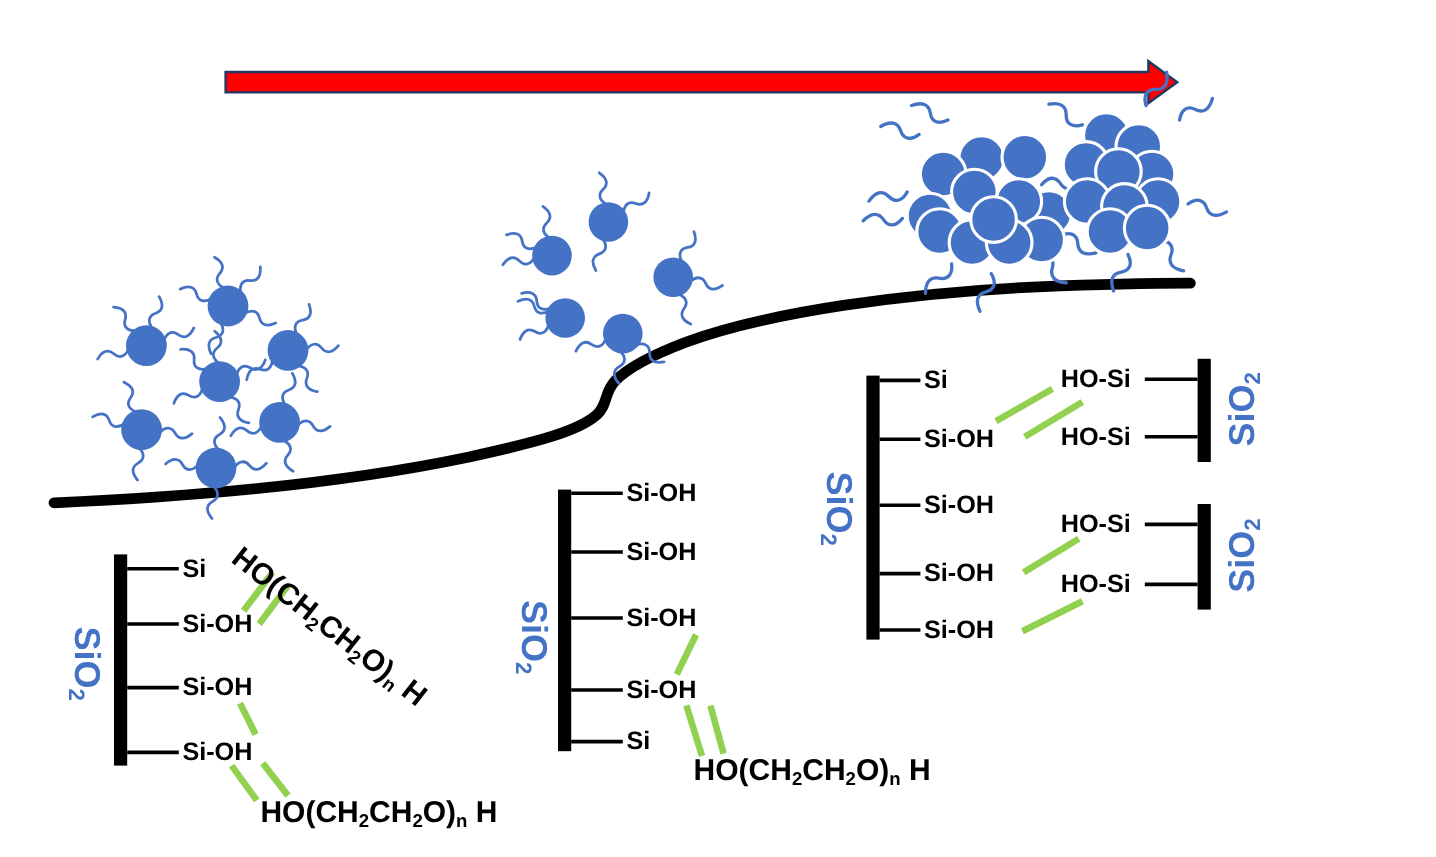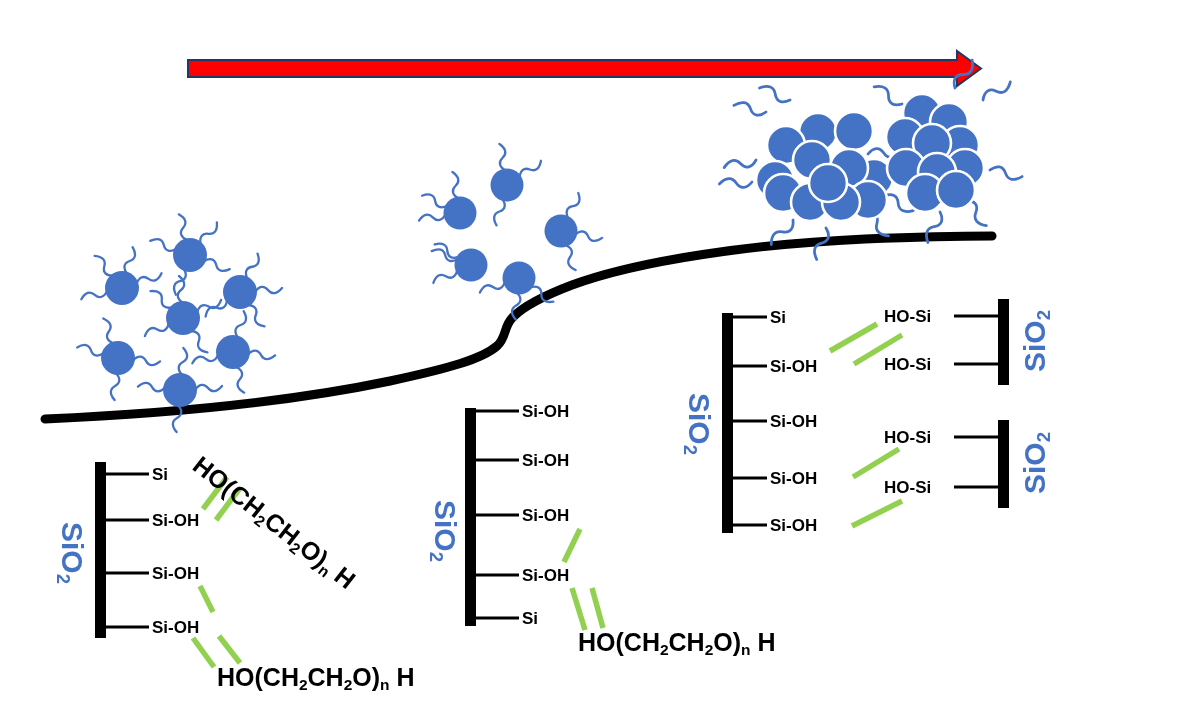--- a/index.html
+++ b/index.html
@@ -18,7 +18,7 @@
   .branch{stroke:var(--ink);stroke-width:3;fill:none;}
   .bond{stroke:var(--green);stroke-width:5.5;fill:none;}
   .chem{
-    position:absolute; font-weight:bold; font-size:17px; color:var(--ink);
+    position:absolute; font-weight:bold; font-size:21px; color:var(--ink);
     white-space:nowrap; transform:translateY(-50%); line-height:1;
   }
   .formula{

